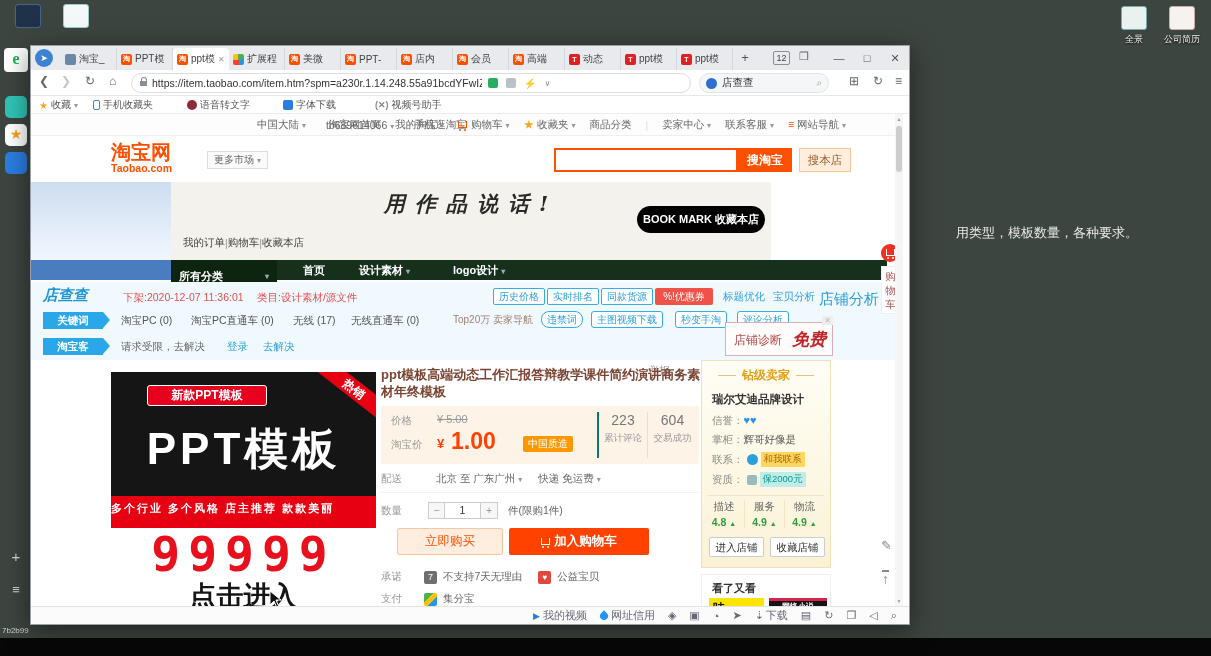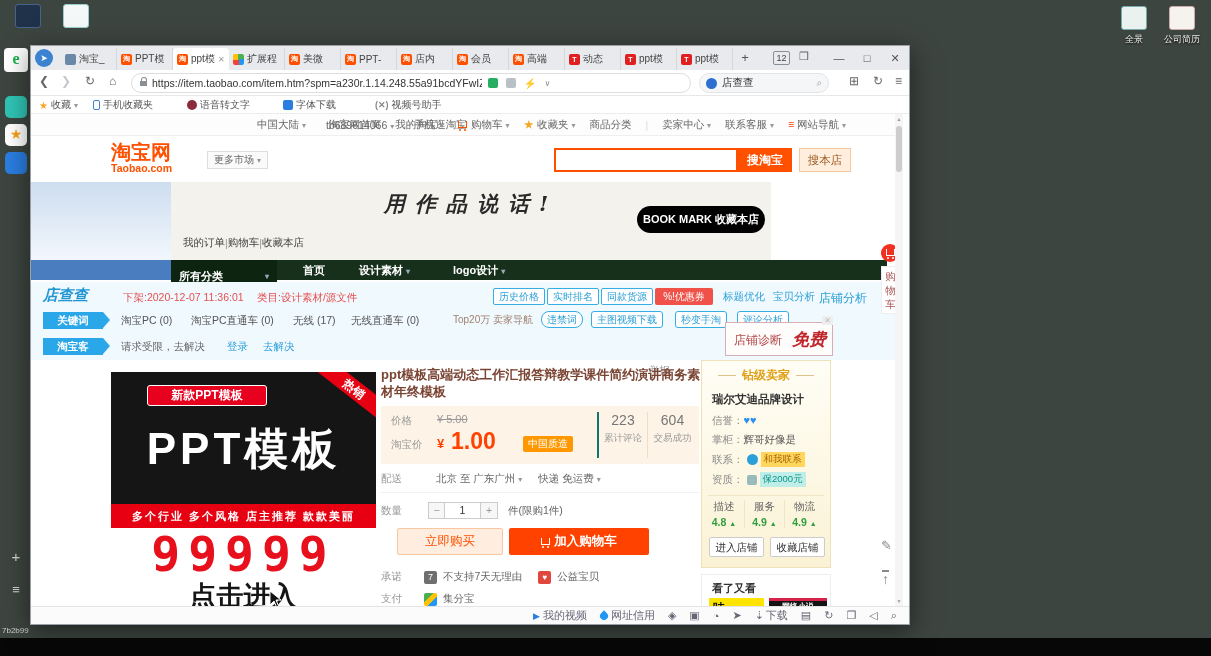--- a/index.html
+++ b/index.html
@@ -68,6 +68,7 @@
     <div class="dlabel">公司简历</div>
   </div>
 
+  <div class="abs" style="left:956px;top:224px;font-size:13px;color:#e8e8e4">用类型，模板数量，各种要求。</div>
 
   <div class="abs" style="left:2px;top:626px;font-size:8px;color:#cfcfcf">7b2b99</div>
 

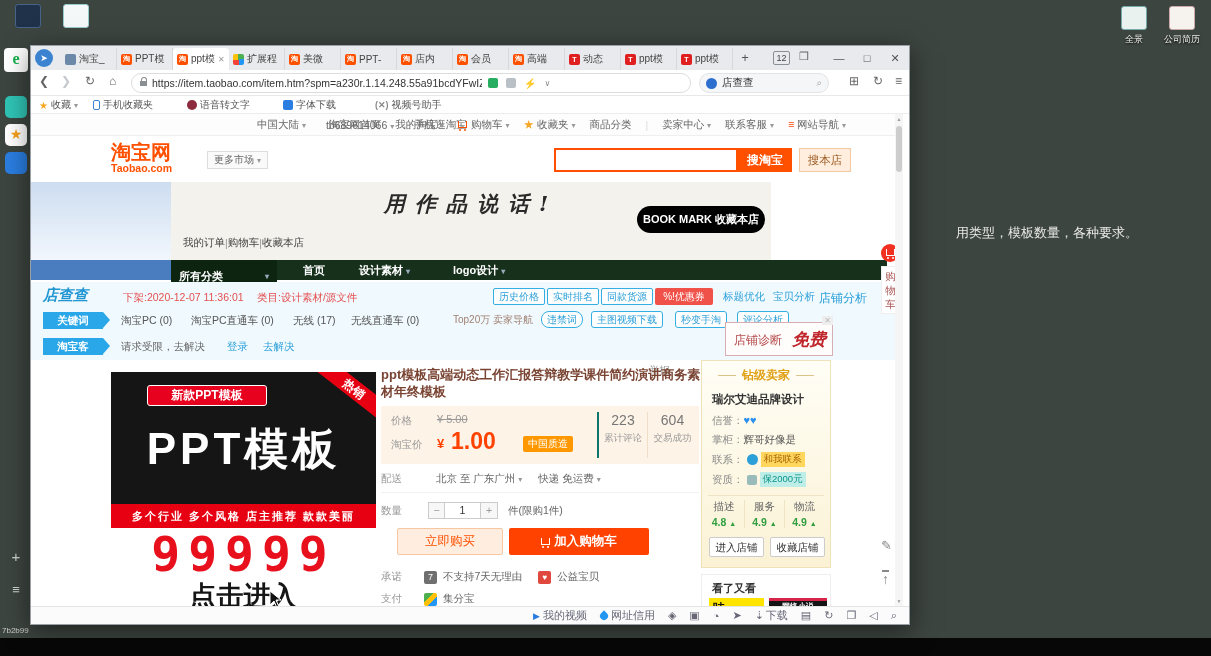--- a/index.html
+++ b/index.html
@@ -258,7 +258,7 @@
         <span style="position:absolute;left:624px;top:6px;width:58px;height:17px;line-height:17px;background:#f0524a;color:#fff;font-size:10px;text-align:center;border-radius:2px">%!优惠券</span>
         <span style="position:absolute;left:692px;top:8px;font-size:10.5px;color:#2a9fd8">标题优化</span>
         <span style="position:absolute;left:742px;top:8px;font-size:10.5px;color:#2a9fd8">宝贝分析</span>
-        <span style="position:absolute;left:788px;top:8px;font-size:12px;color:#2a9fd8">店铺分析</span>
+        <span style="position:absolute;left:788px;top:8px;font-size:15px;color:#2a9fd8">店铺分析</span>
 
         <div class="arrowtab" style="left:12px;top:30px">关键词</div>
         <span style="position:absolute;left:90px;top:32px;font-size:10.5px;color:#555">淘宝PC (0)</span>

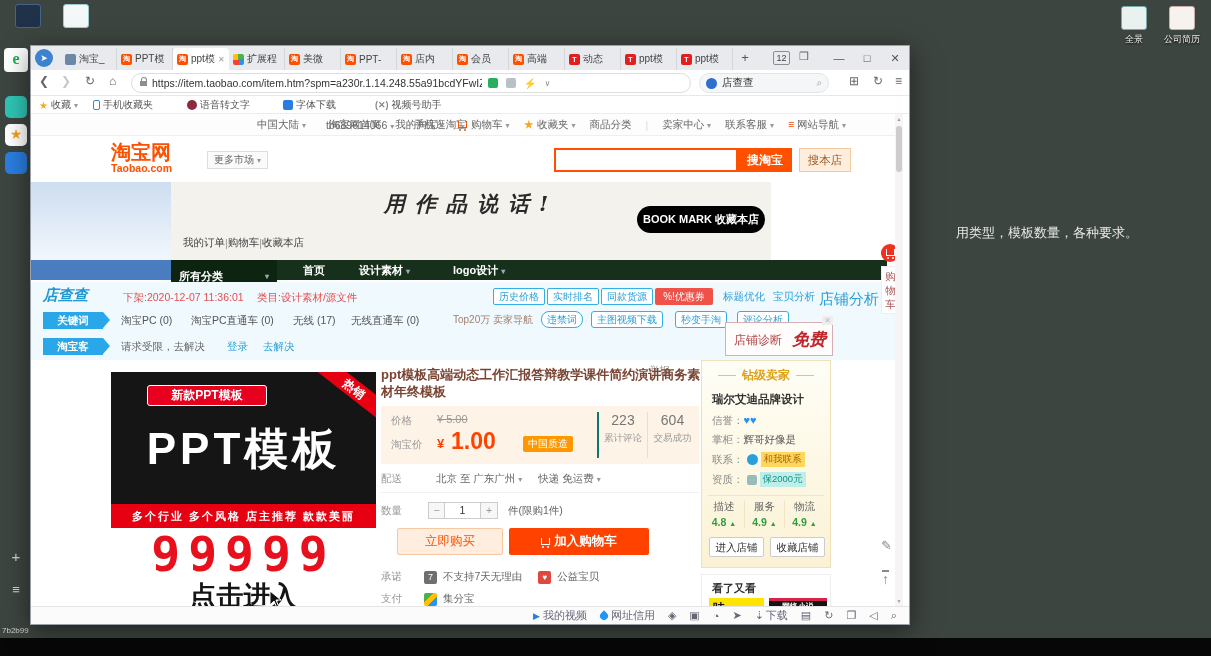--- a/index.html
+++ b/index.html
@@ -289,7 +289,7 @@
         <div style="position:absolute;left:36px;top:13px;width:120px;height:21px;background:#e8001f;border:1px solid #fff;border-radius:3px;color:#fff;font-size:12px;font-weight:bold;text-align:center;line-height:19px">新款PPT模板</div>
         <div style="position:absolute;right:-26px;top:8px;width:96px;height:18px;background:#e60012;color:#fff;font-size:12px;font-weight:bold;text-align:center;line-height:18px;transform:rotate(38deg)">热销</div>
         <div style="position:absolute;left:0;right:0;top:48px;text-align:center;color:#fff;font-size:44px;font-weight:900;letter-spacing:4px">PPT模板</div>
-        <div style="position:absolute;left:0;bottom:0;width:100%;height:24px;background:#e60012;color:#fff;font-size:11px;font-weight:bold;text-align:center;line-height:24px;letter-spacing:2px">多个行业 多个风格 店主推荐 款款美丽</div>
+        <div style="position:absolute;left:0;bottom:0;width:100%;height:32px;background:#e60012;color:#fff;font-size:11px;font-weight:bold;text-align:left;line-height:24px;letter-spacing:2px">多个行业 多个风格 店主推荐 款款美丽</div>
       </div>
       <div class="abs" style="left:80px;top:416px;width:265px;text-align:center;font-family:'DejaVu Sans Mono',monospace;font-size:48px;font-weight:bold;color:#e8101c;letter-spacing:8px;line-height:48px">99999</div>
       <div class="abs" style="left:80px;top:464px;width:265px;text-align:center;font-size:27px;font-weight:700;color:#151515">点击进入</div>

